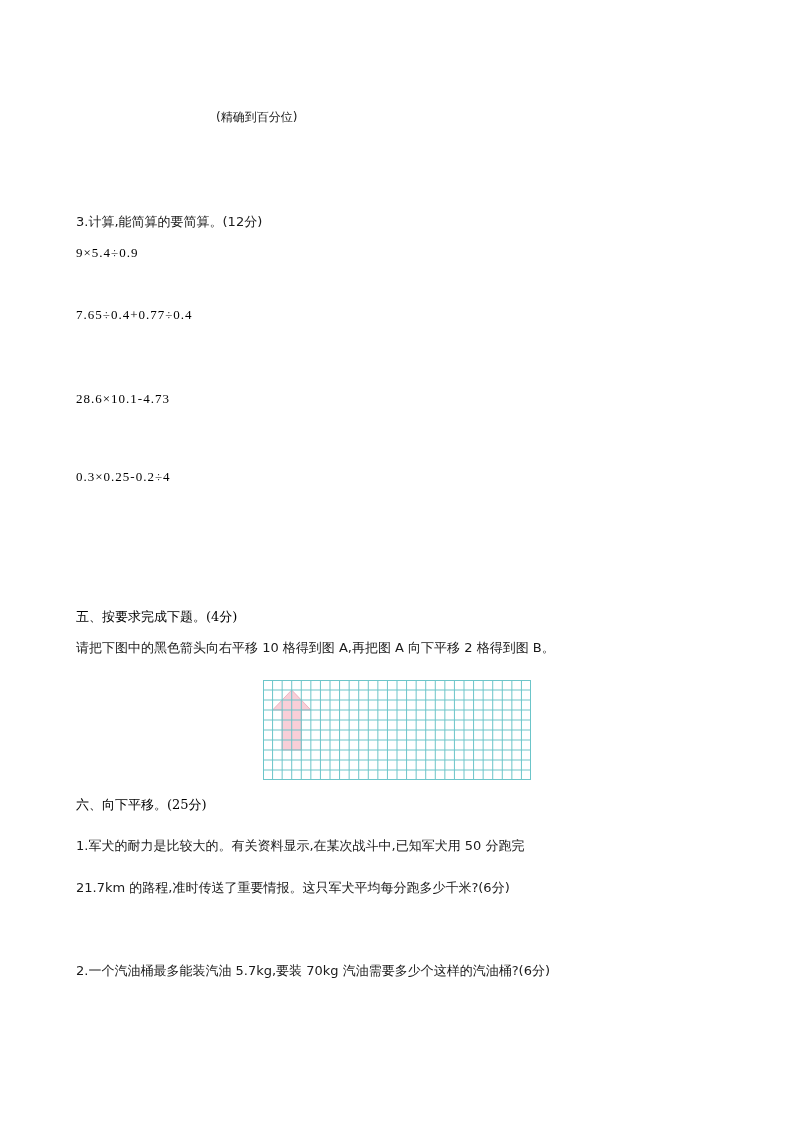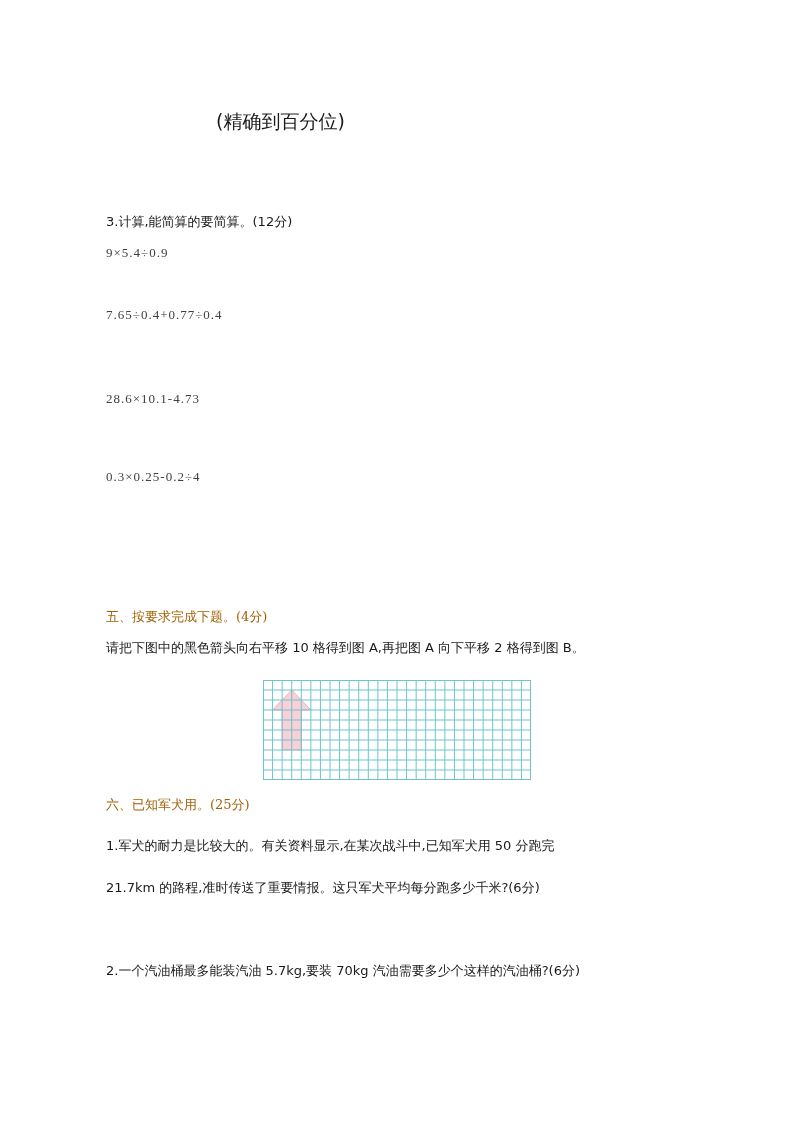--- a/index.html
+++ b/index.html
@@ -8,7 +8,7 @@
     .line { position: absolute; left: 76px; font-size: 13px; white-space: nowrap; line-height: 16px; margin-left: 30px; }
     .serif { font-family: "Liberation Serif", "DejaVu Serif", serif; letter-spacing: 1px; color: #404040; }
     .heading { font-family: "DejaVu Serif", "Liberation Serif", serif; color: #a16207; }
-    .note { position: absolute; left: 216px; top: 109px; font-size: 19px; }
+    .note { position: absolute; left: 216px; top: 109px; font-size: 12px; }
     .grid-wrap { position: absolute; left: 263px; top: 680px; width: 268px; height: 100px; }
     .grid-wrap svg { display: block; }
   </style>

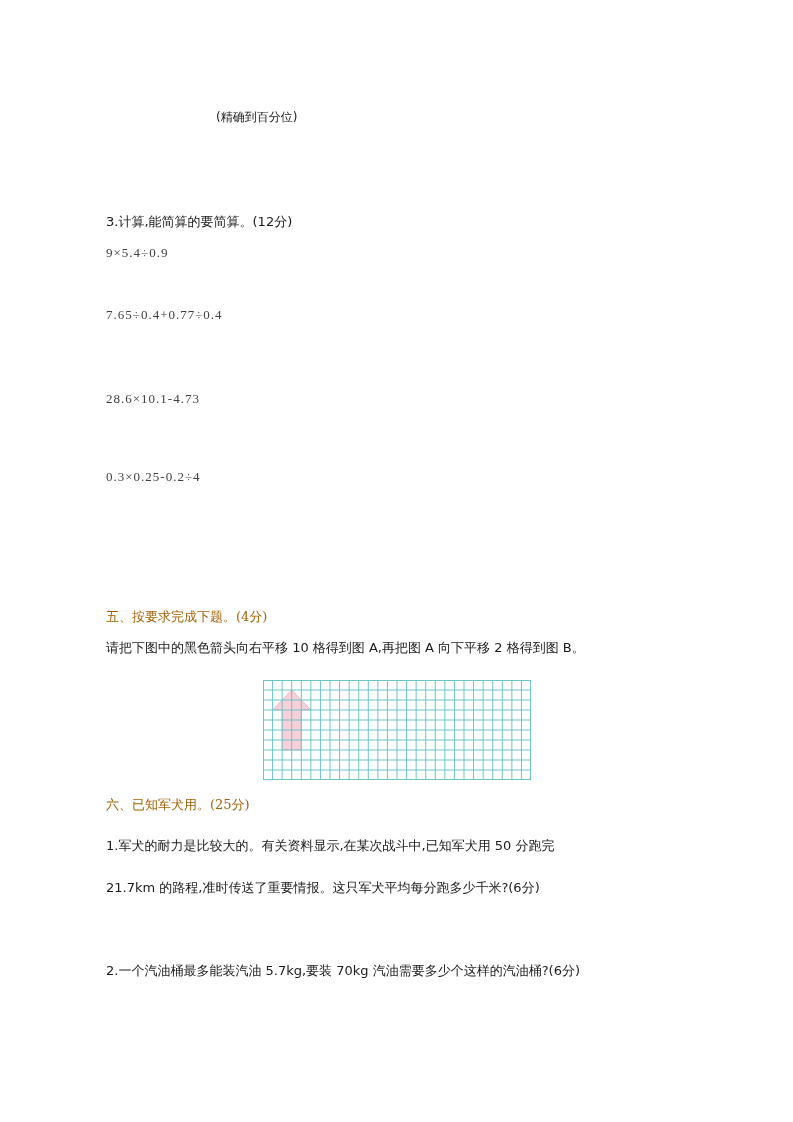--- a/index.html
+++ b/index.html
@@ -5,7 +5,7 @@
     html, body { margin: 0; padding: 0; background: #ffffff; }
     body { width: 793px; height: 1122px; position: relative; overflow: hidden;
            font-family: "DejaVu Sans", "Liberation Sans", sans-serif; color: #1a1a1a; }
-    .line { position: absolute; left: 76px; font-size: 13px; white-space: nowrap; line-height: 16px; margin-left: 30px; }
+    .line { position: absolute; left: 76px; font-size: 13px; white-space: nowrap; line-height: 16px; }
     .serif { font-family: "Liberation Serif", "DejaVu Serif", serif; letter-spacing: 1px; color: #404040; }
     .heading { font-family: "DejaVu Serif", "Liberation Serif", serif; color: #a16207; }
     .note { position: absolute; left: 216px; top: 109px; font-size: 12px; }

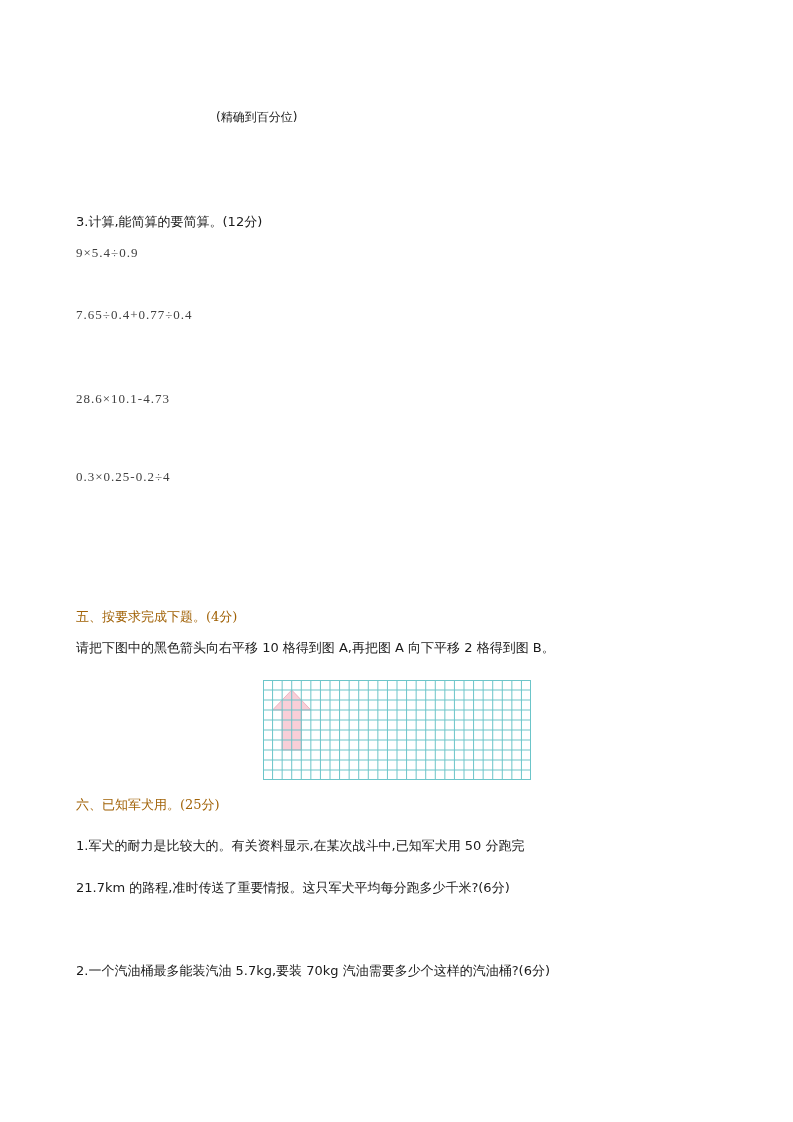--- a/index.html
+++ b/index.html
@@ -6,7 +6,7 @@
     body { width: 793px; height: 1122px; position: relative; overflow: hidden;
            font-family: "DejaVu Sans", "Liberation Sans", sans-serif; color: #1a1a1a; }
     .line { position: absolute; left: 76px; font-size: 13px; white-space: nowrap; line-height: 16px; }
-    .serif { font-family: "Liberation Serif", "DejaVu Serif", serif; letter-spacing: 1px; color: #404040; }
+    .serif { font-family: "Liberation Serif", "DejaVu Serif", serif; letter-spacing: 1px; color: #000000; }
     .heading { font-family: "DejaVu Serif", "Liberation Serif", serif; color: #a16207; }
     .note { position: absolute; left: 216px; top: 109px; font-size: 12px; }
     .grid-wrap { position: absolute; left: 263px; top: 680px; width: 268px; height: 100px; }

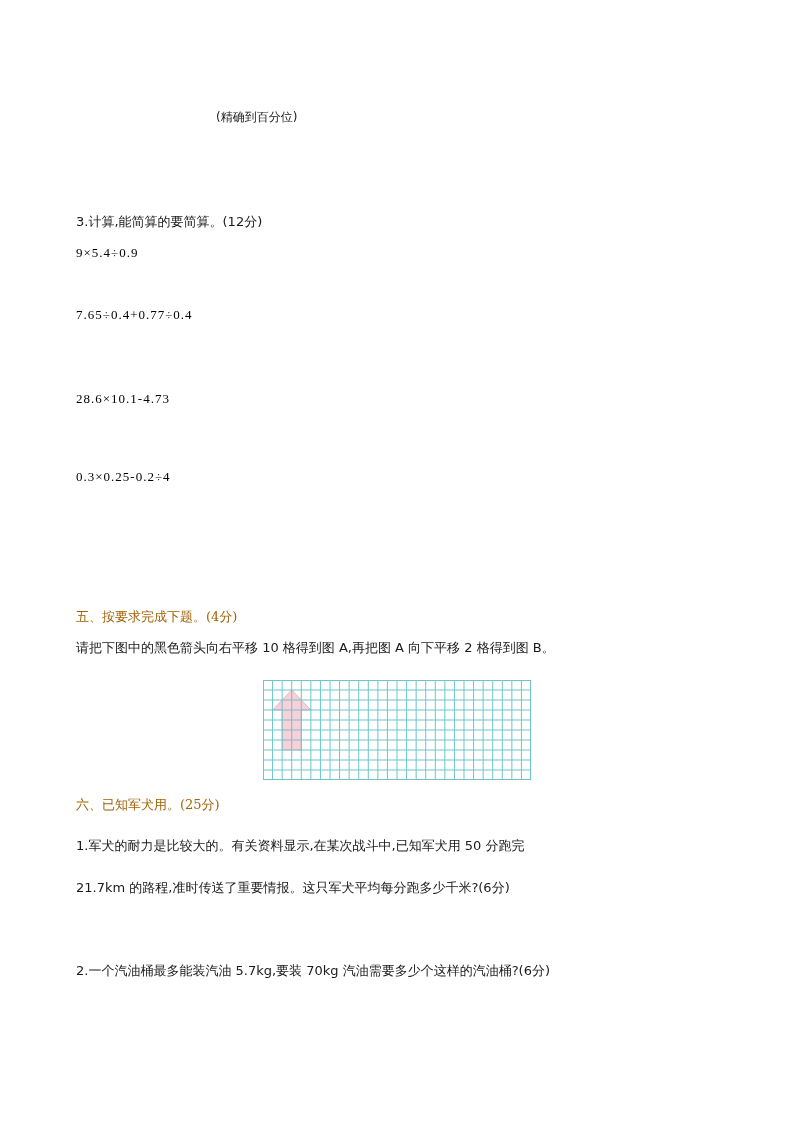--- a/index.html
+++ b/index.html
@@ -7,7 +7,7 @@
            font-family: "DejaVu Sans", "Liberation Sans", sans-serif; color: #1a1a1a; }
     .line { position: absolute; left: 76px; font-size: 13px; white-space: nowrap; line-height: 16px; }
     .serif { font-family: "Liberation Serif", "DejaVu Serif", serif; letter-spacing: 1px; color: #000000; }
-    .heading { font-family: "DejaVu Serif", "Liberation Serif", serif; color: #a16207; }
+    .heading { font-family: "DejaVu Serif", "Liberation Serif", serif; color: #000000; }
     .note { position: absolute; left: 216px; top: 109px; font-size: 12px; }
     .grid-wrap { position: absolute; left: 263px; top: 680px; width: 268px; height: 100px; }
     .grid-wrap svg { display: block; }

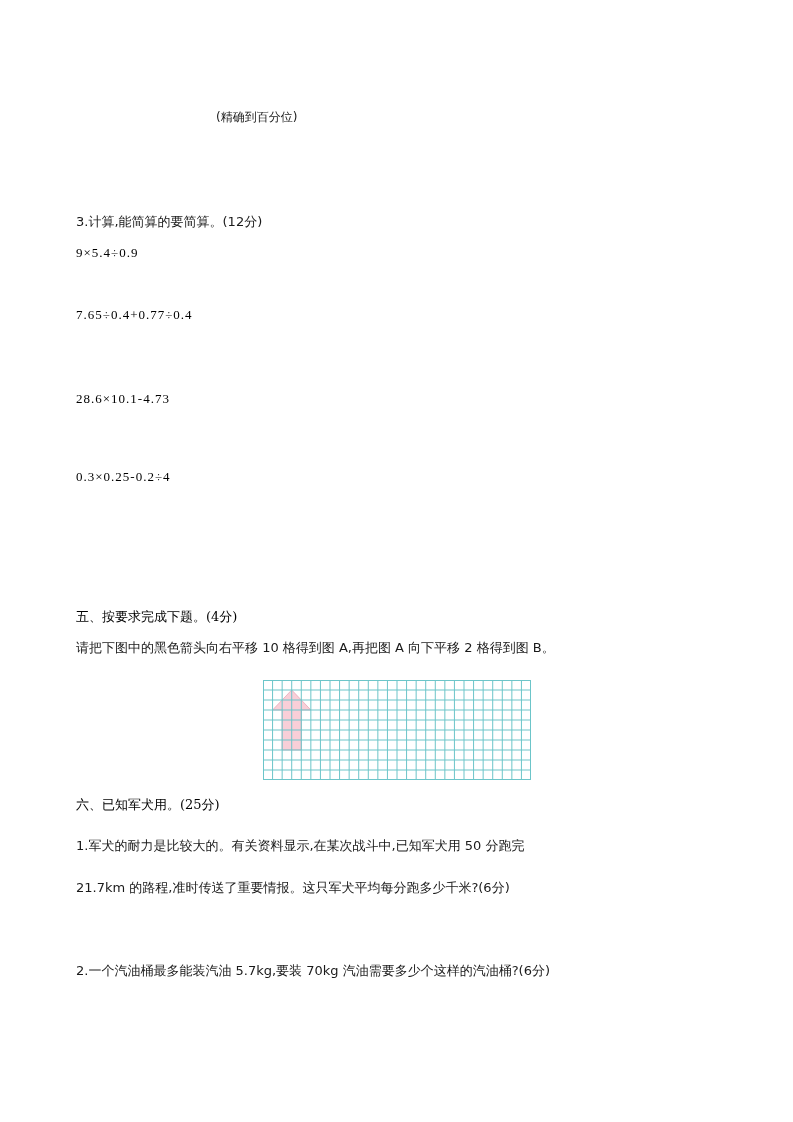--- a/index.html
+++ b/index.html
@@ -72,7 +72,7 @@
     </svg>
 </div>
 
-<div class="line heading" style="top:797px;">六、已知军犬用。(25分)</div>
+<div class="line heading" style="top:797px;">六、向下平移。(25分)</div>
 <div class="line" style="top:838px;">1.军犬的耐力是比较大的。有关资料显示,在某次战斗中,已知军犬用 50 分跑完</div>
 <div class="line" style="top:880px;text-align:center;">21.7km 的路程,准时传送了重要情报。这只军犬平均每分跑多少千米?(6分)</div>
 <div class="line" style="top:963px;">2.一个汽油桶最多能装汽油 5.7kg,要装 70kg 汽油需要多少个这样的汽油桶?(6分)</div>

